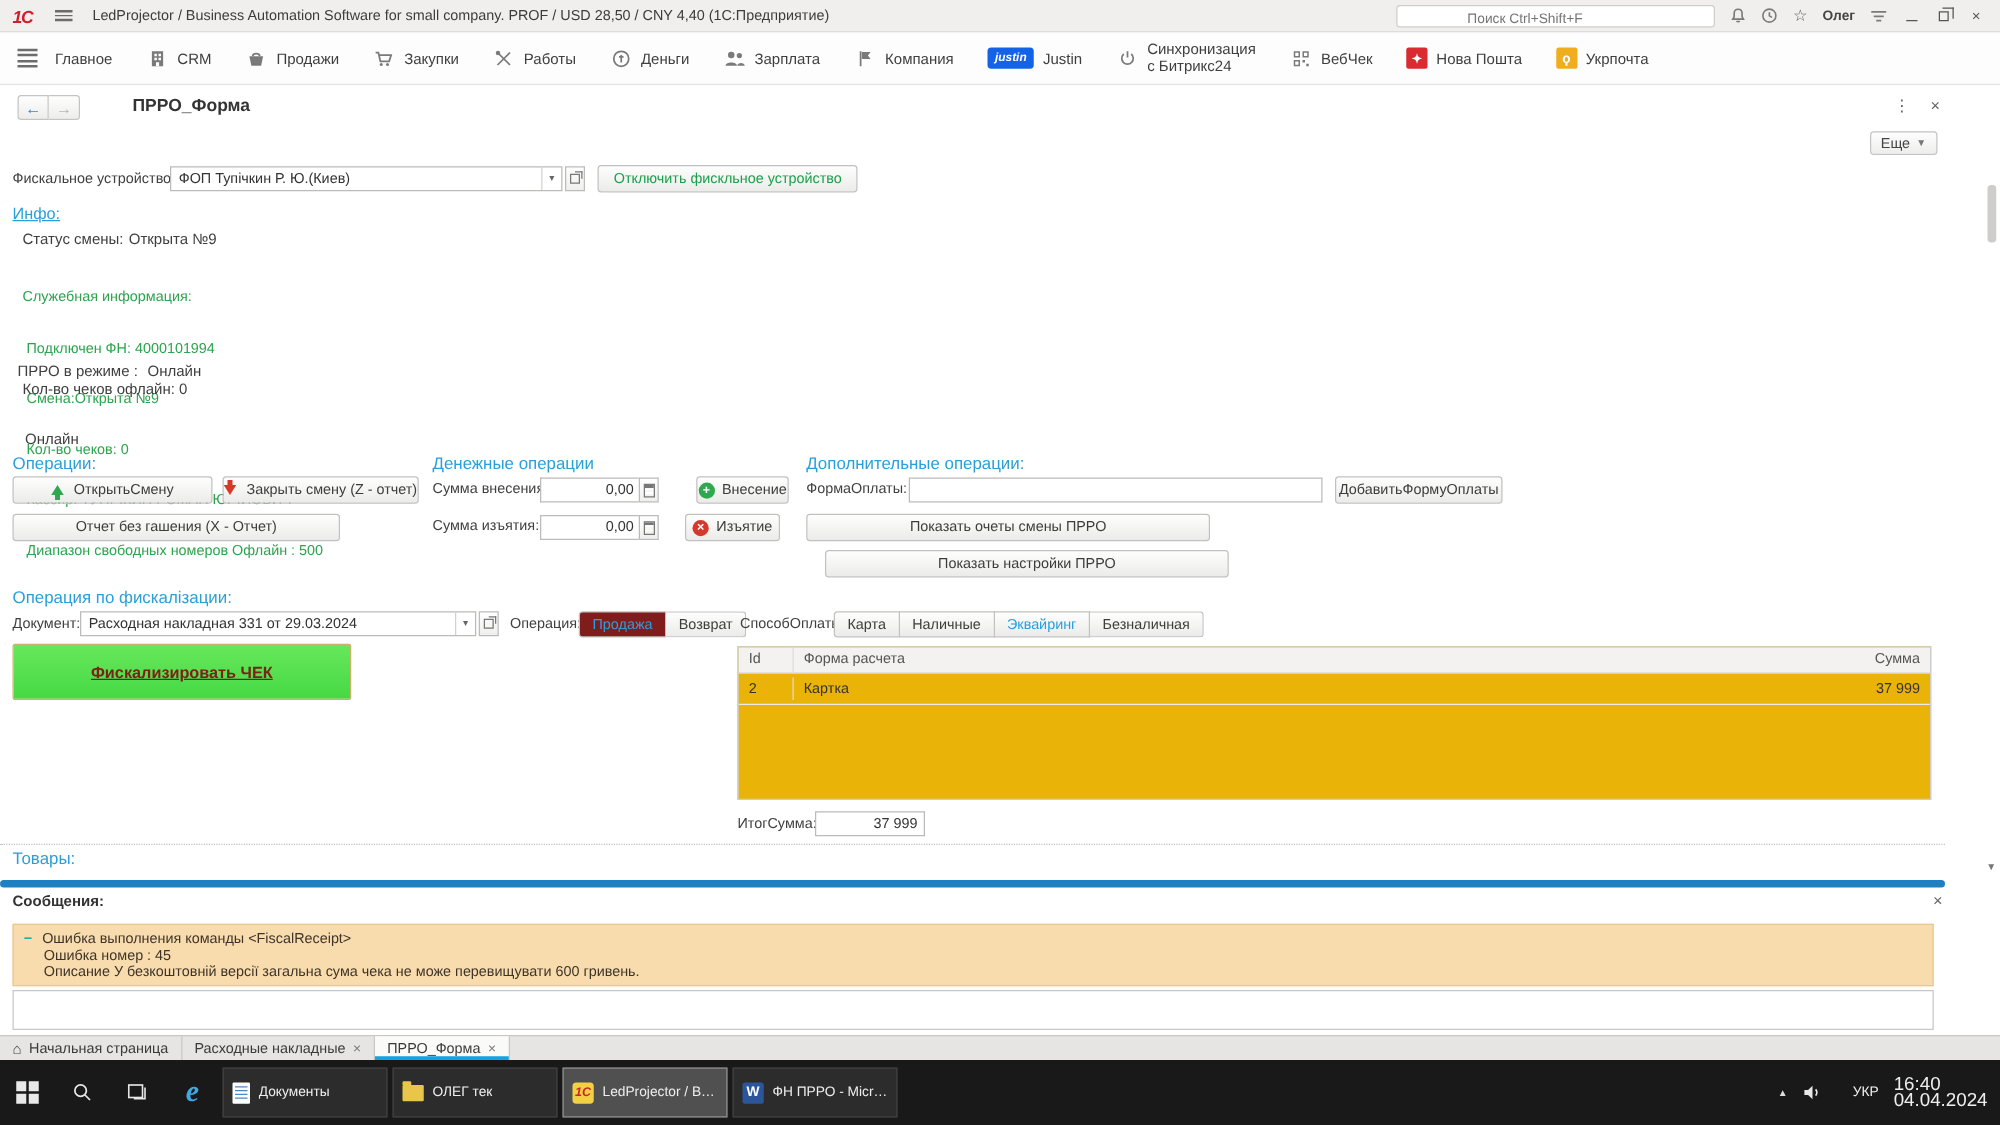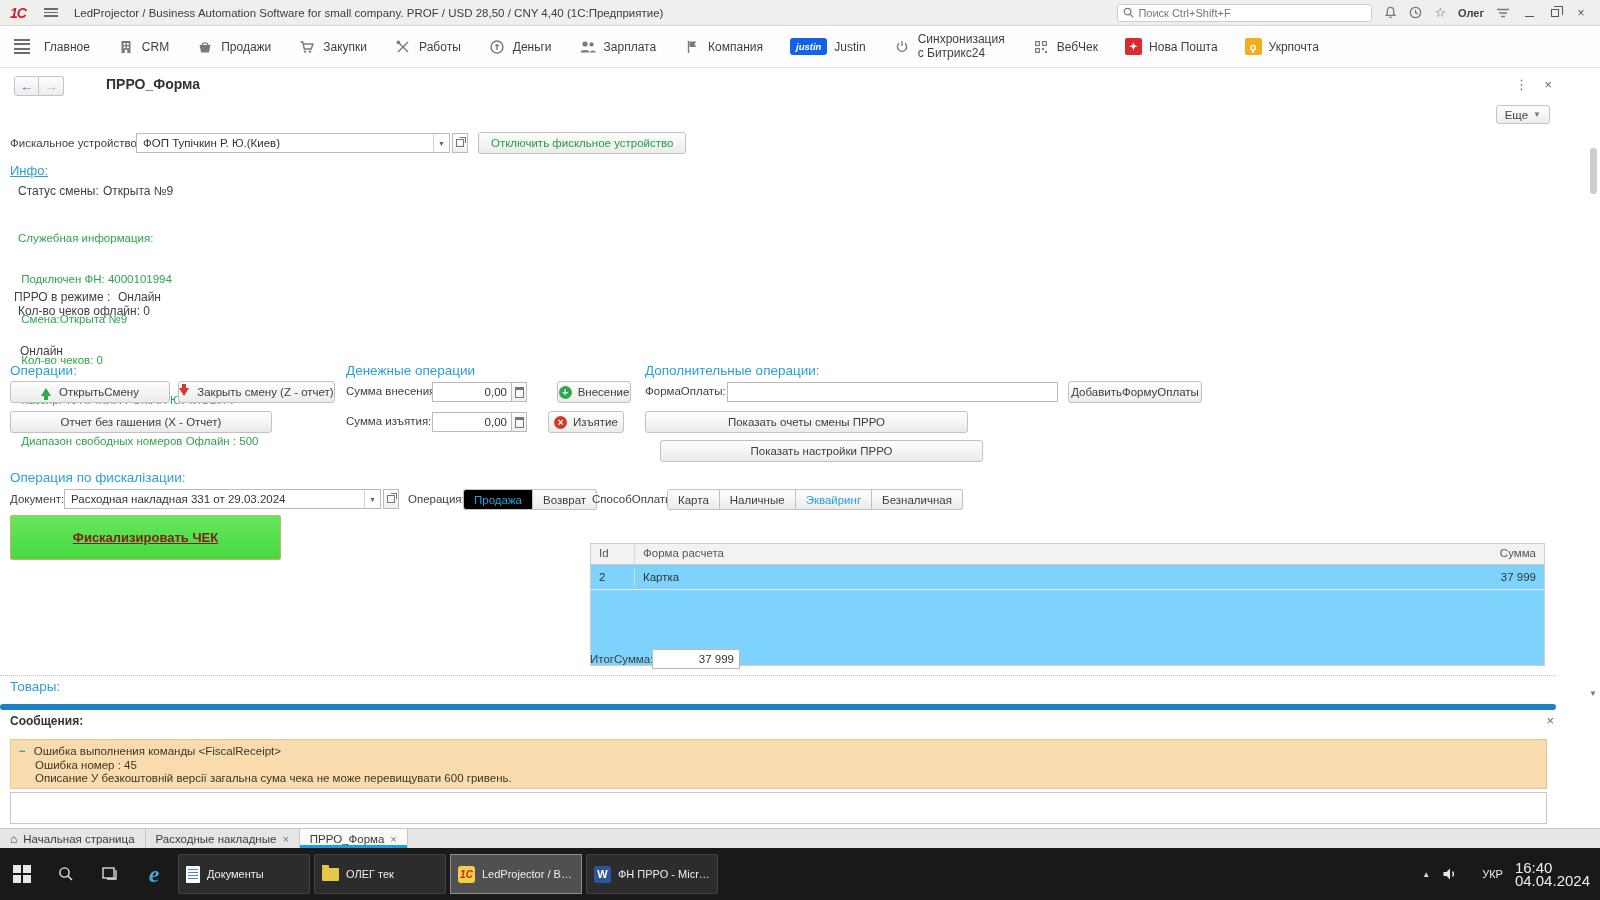--- a/index.html
+++ b/index.html
@@ -14,7 +14,7 @@
   .tb-burger i { display:block; height:1.5px; background:#6b6b6b; }
   .tb-title { margin-left:16px; color:#3c3c3c; font-size:11.5px; white-space:nowrap; }
   .tb-right { margin-left:auto; display:flex; align-items:center; gap:12px; padding-right:12px; }
-  .tb-search { width:255px; height:18px; background:#fff; border:1px solid #cfcdcb; border-radius:3px; display:flex; align-items:center; padding:0 5px; gap:4px; }
+  .tb-search { width:255px; height:18px; background:#fff; border:1px solid #cfcdcb; border-radius:3px; display:flex; align-items:center; padding:0 5px; gap:4px;flex-direction:column; }
   .tb-search input { border:none; outline:none; flex:1; font-size:11px; color:#555; background:transparent; font-family:"Liberation Sans",sans-serif; }
   .tb-ico { color:#5f5f5f; font-size:13px; line-height:1; cursor:pointer; }
   .tb-user { font-size:11px; color:#444; cursor:pointer;font-weight:bold; }

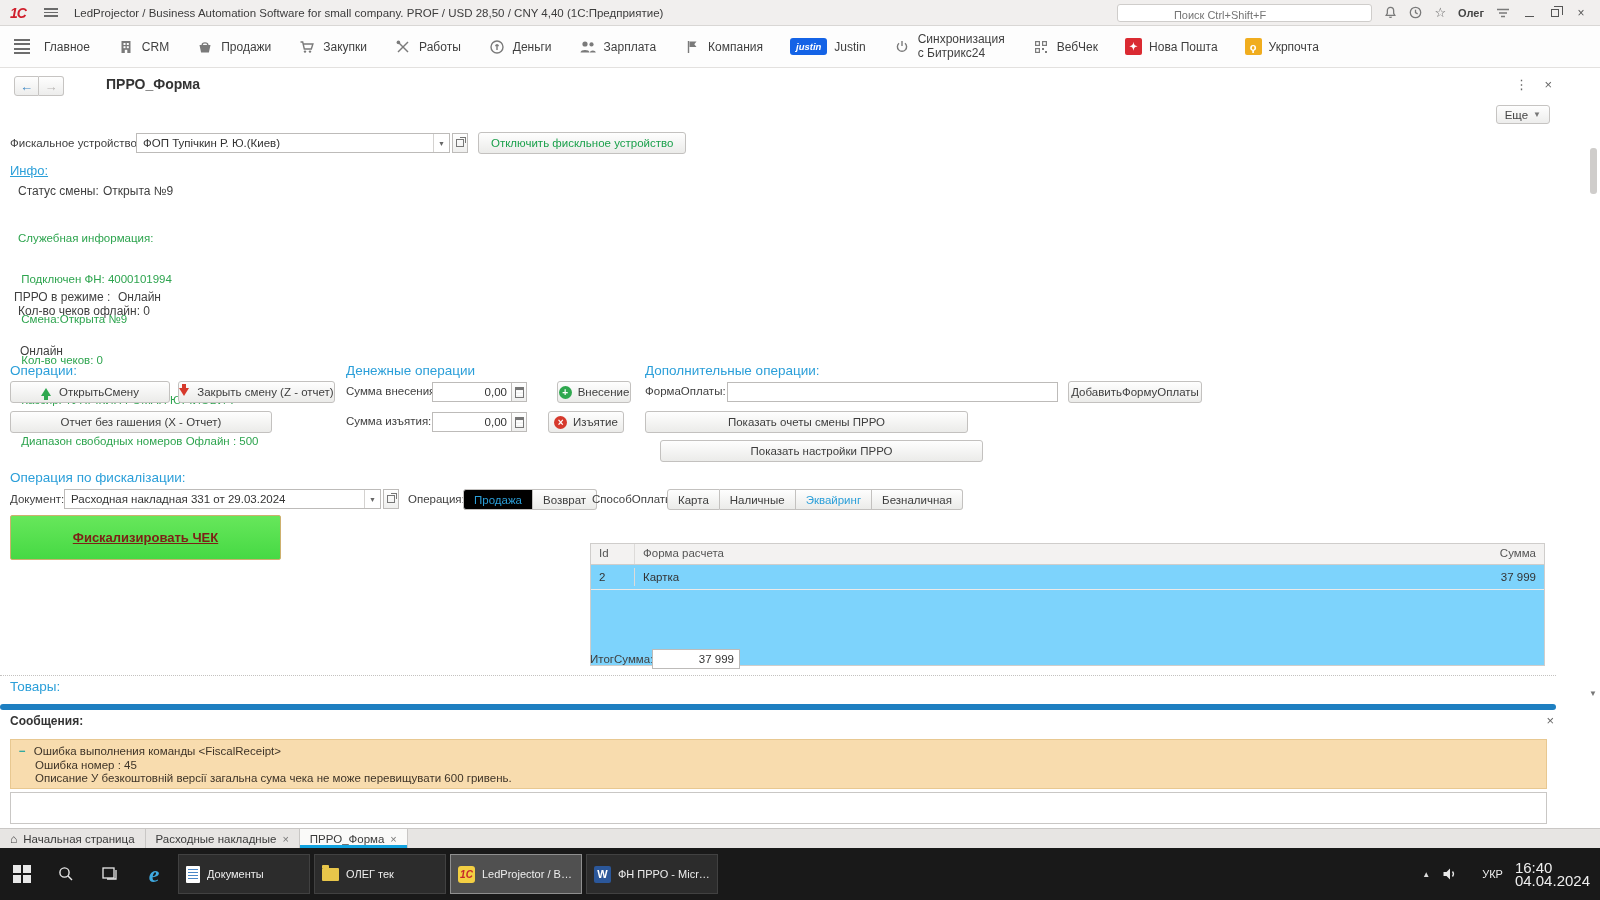--- a/index.html
+++ b/index.html
@@ -77,7 +77,7 @@
   .circ.cross { background:#d6392c; }
 
   .seg { height:21px; border:1px solid #c3c1bf; background:linear-gradient(#fefefe,#ebebe9); font-size:11.5px; color:#3d3d3d; display:flex; align-items:center; padding:0 10px; cursor:pointer; }
-  .seg.sel-bg { background:#000000; color:#2b9fd9; }
+  .seg.sel-bg { background:#7f1d1d; color:#2b9fd9; }
   .seg.sel-txt { color:#2b9fd9; }
   .seg-group { position:absolute; display:flex; }
   .seg-group .seg + .seg { border-left:none; }

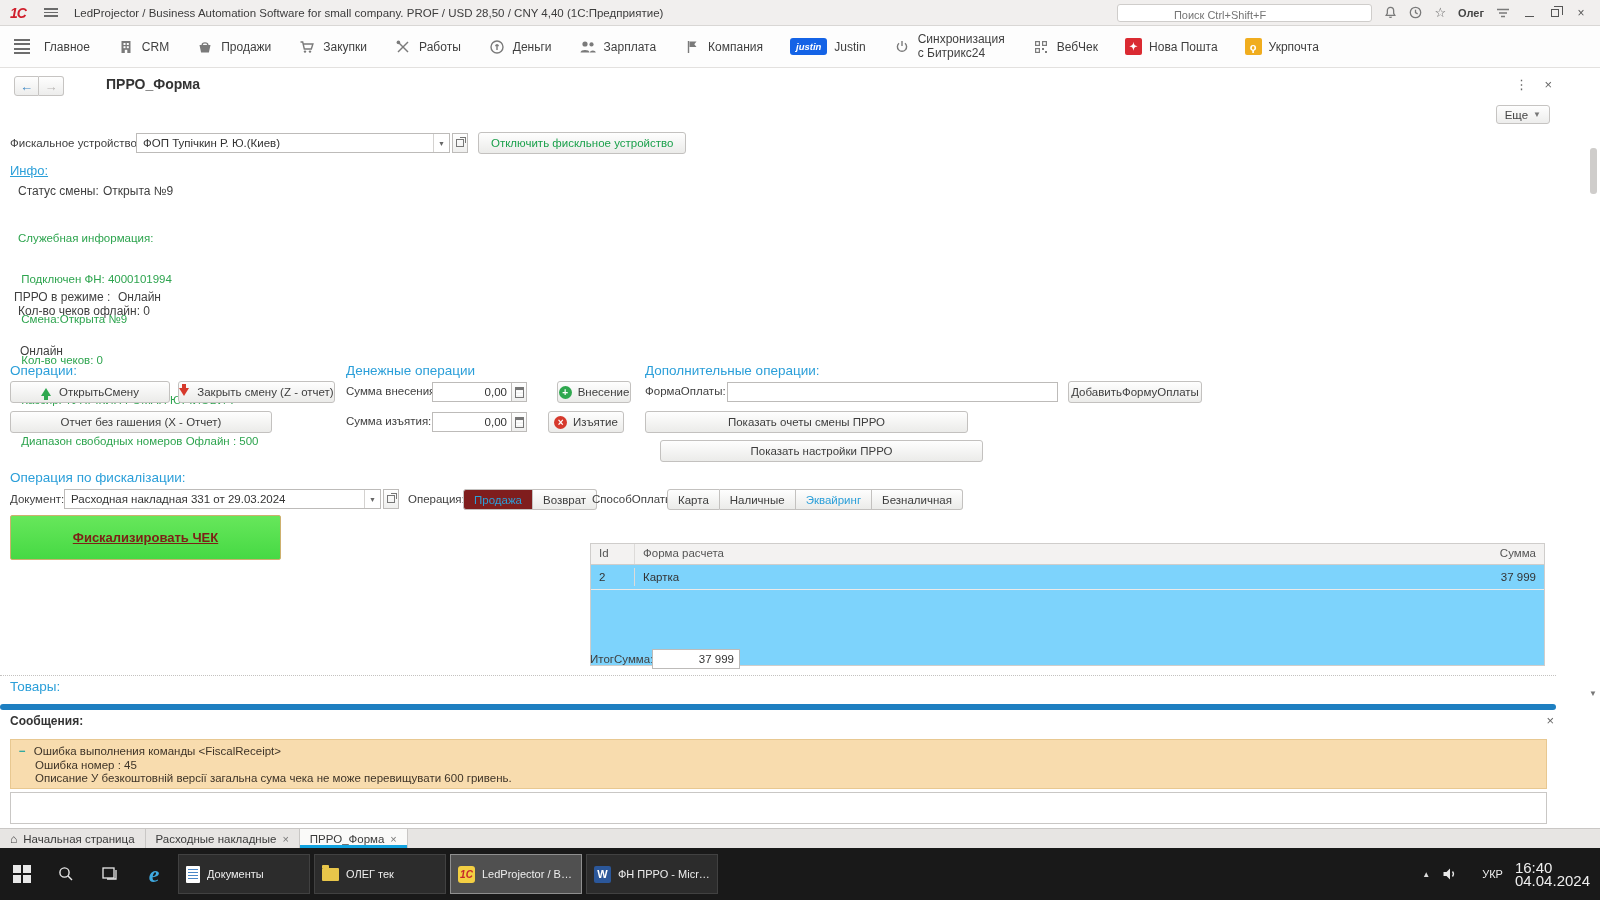--- a/index.html
+++ b/index.html
@@ -87,7 +87,7 @@
   .fiscal-btn { position:absolute; left:10px; top:447px; width:271px; height:45px; background:linear-gradient(#67e75b,#46d944); border:1px solid #cdb06e; border-radius:2px; display:flex; align-items:center; justify-content:center; cursor:pointer; }
   .fiscal-btn span { color:#7c2116; font-weight:bold; font-size:13px; text-decoration:underline; }
 
-  .ptable { position:absolute; left:590px; top:475px; width:955px; height:123px; border:1px solid #cfcdcb; background:#7dd3fc; }
+  .ptable { position:absolute; left:590px; top:449px; width:955px; height:123px; border:1px solid #cfcdcb; background:#eab308; }
   .ptable .thead { display:flex; height:21px; background:#f3f2f1; border-bottom:1px solid #cfcdcb; color:#555; font-size:11.5px; }
   .ptable .thead div, .ptable .trow div { padding:3px 8px; }
   .c-id { width:44px; border-right:1px solid #dddbd9; }

